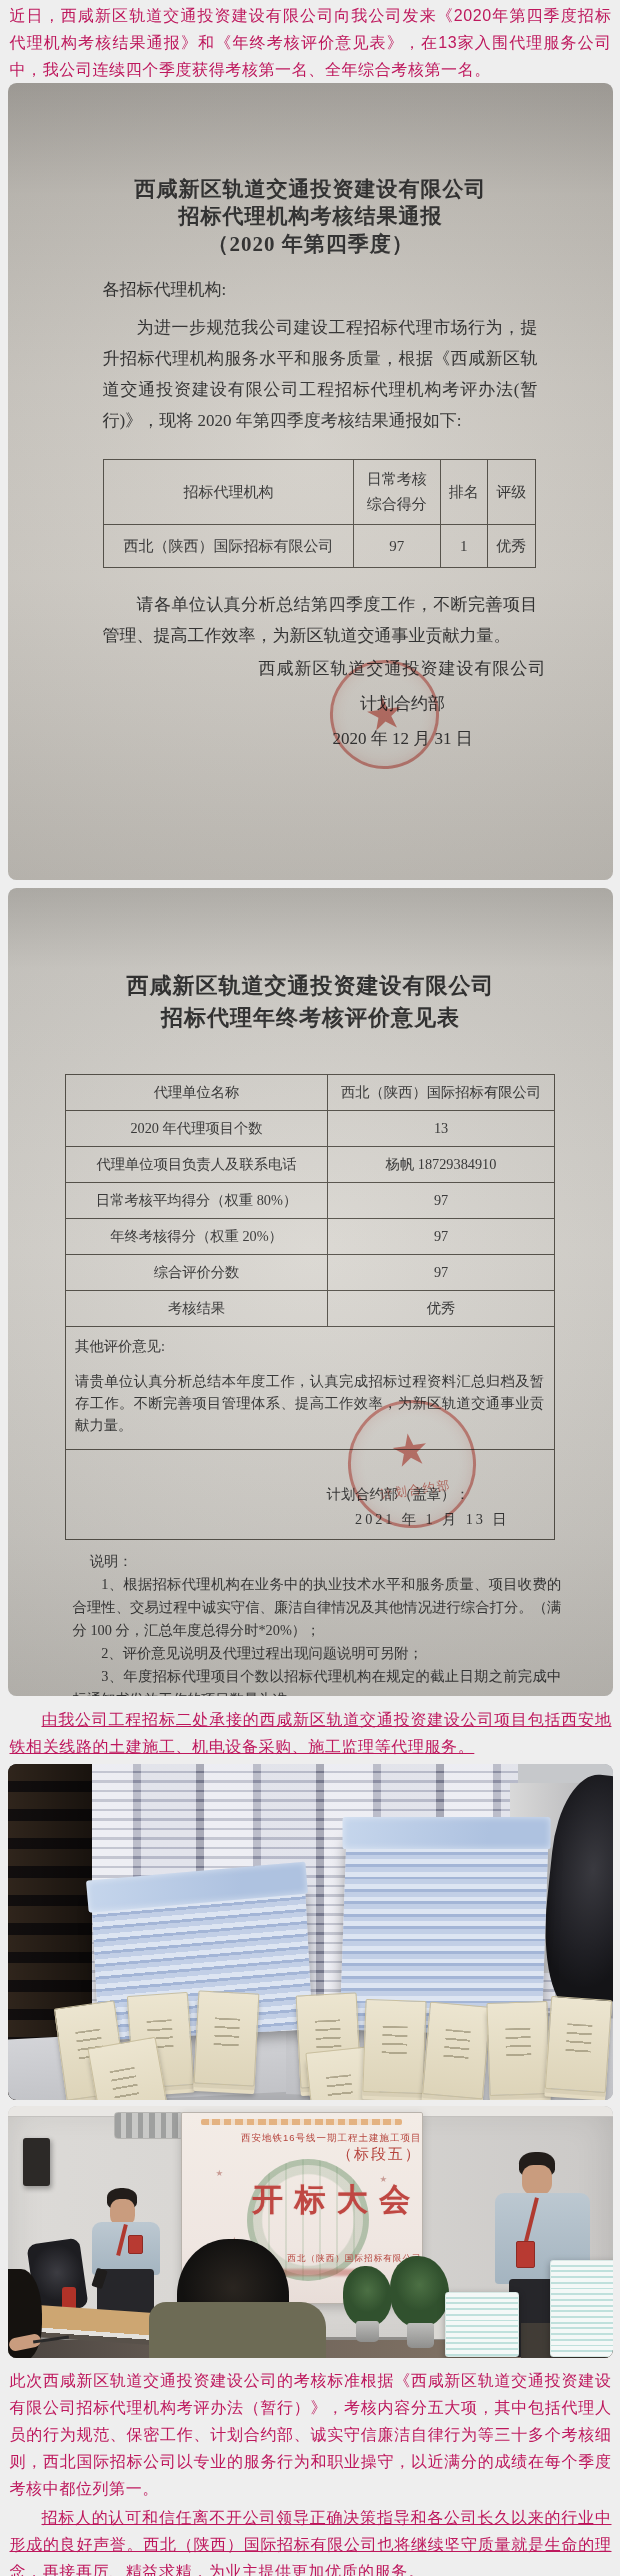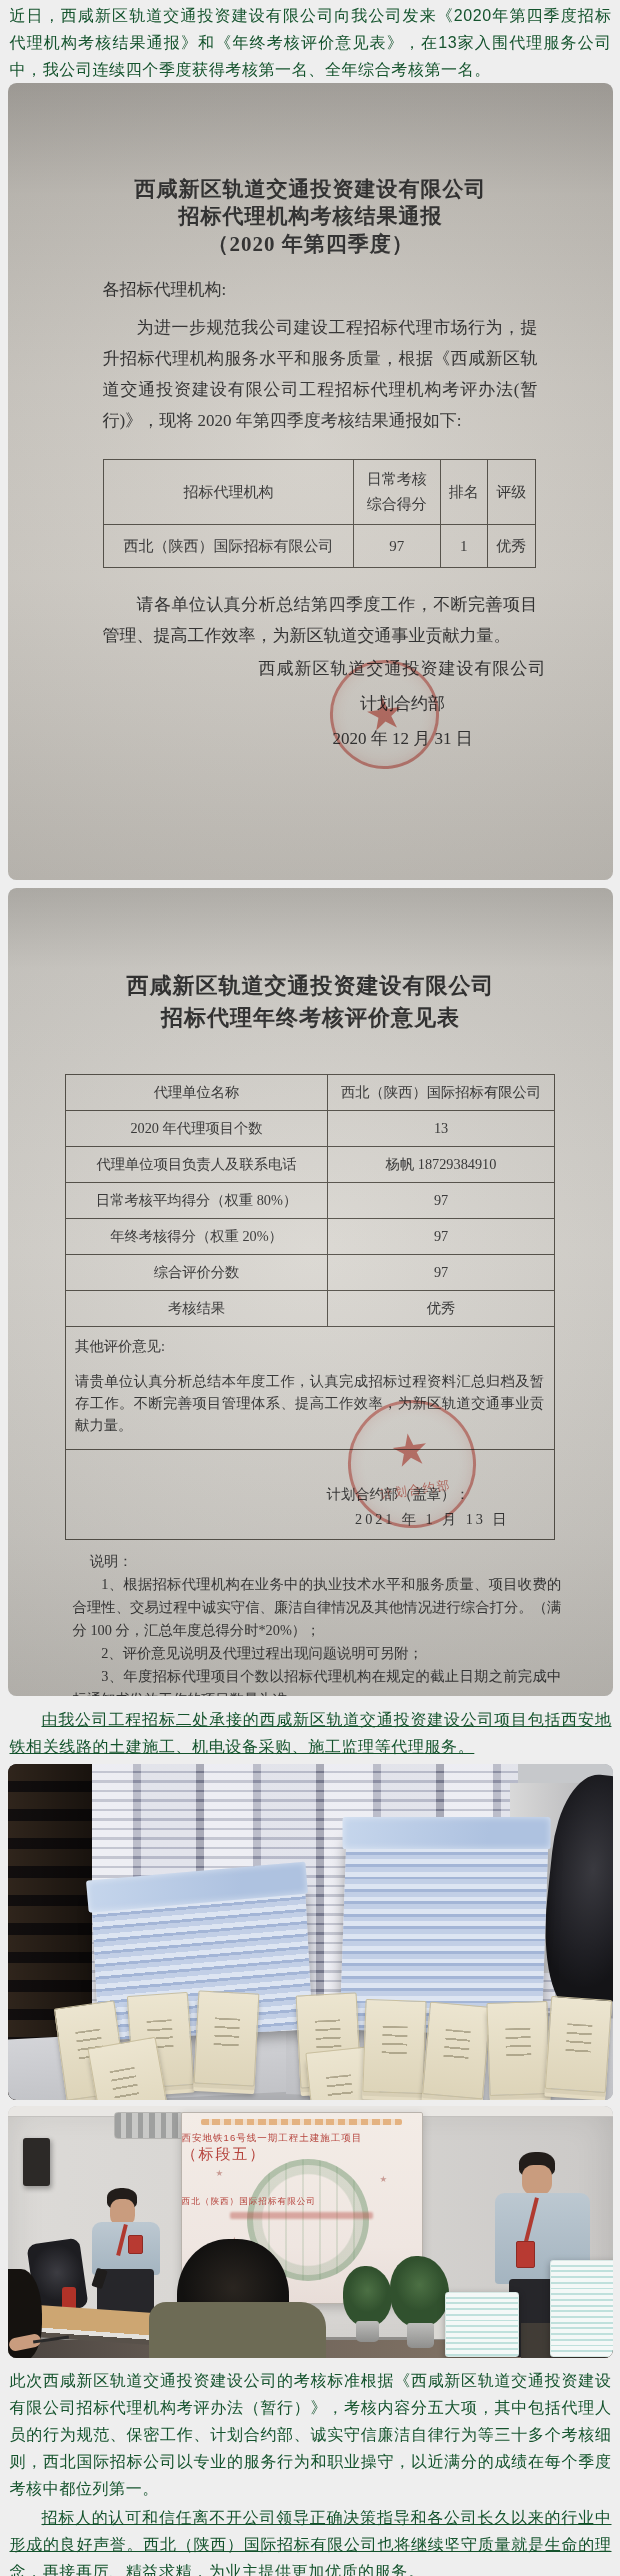--- a/index.html
+++ b/index.html
@@ -9,7 +9,7 @@
   }
   
   .btext{
-    margin:0;color:#14532d;font-size:16px;line-height:27px;
+    margin:0;color:#be185d;font-size:16px;line-height:27px;
     letter-spacing:0.6px;text-align:justify;padding:1.9px 9.5px 0 9.5px;
   }
   .btext.indent{text-indent:2em;text-decoration:underline;}

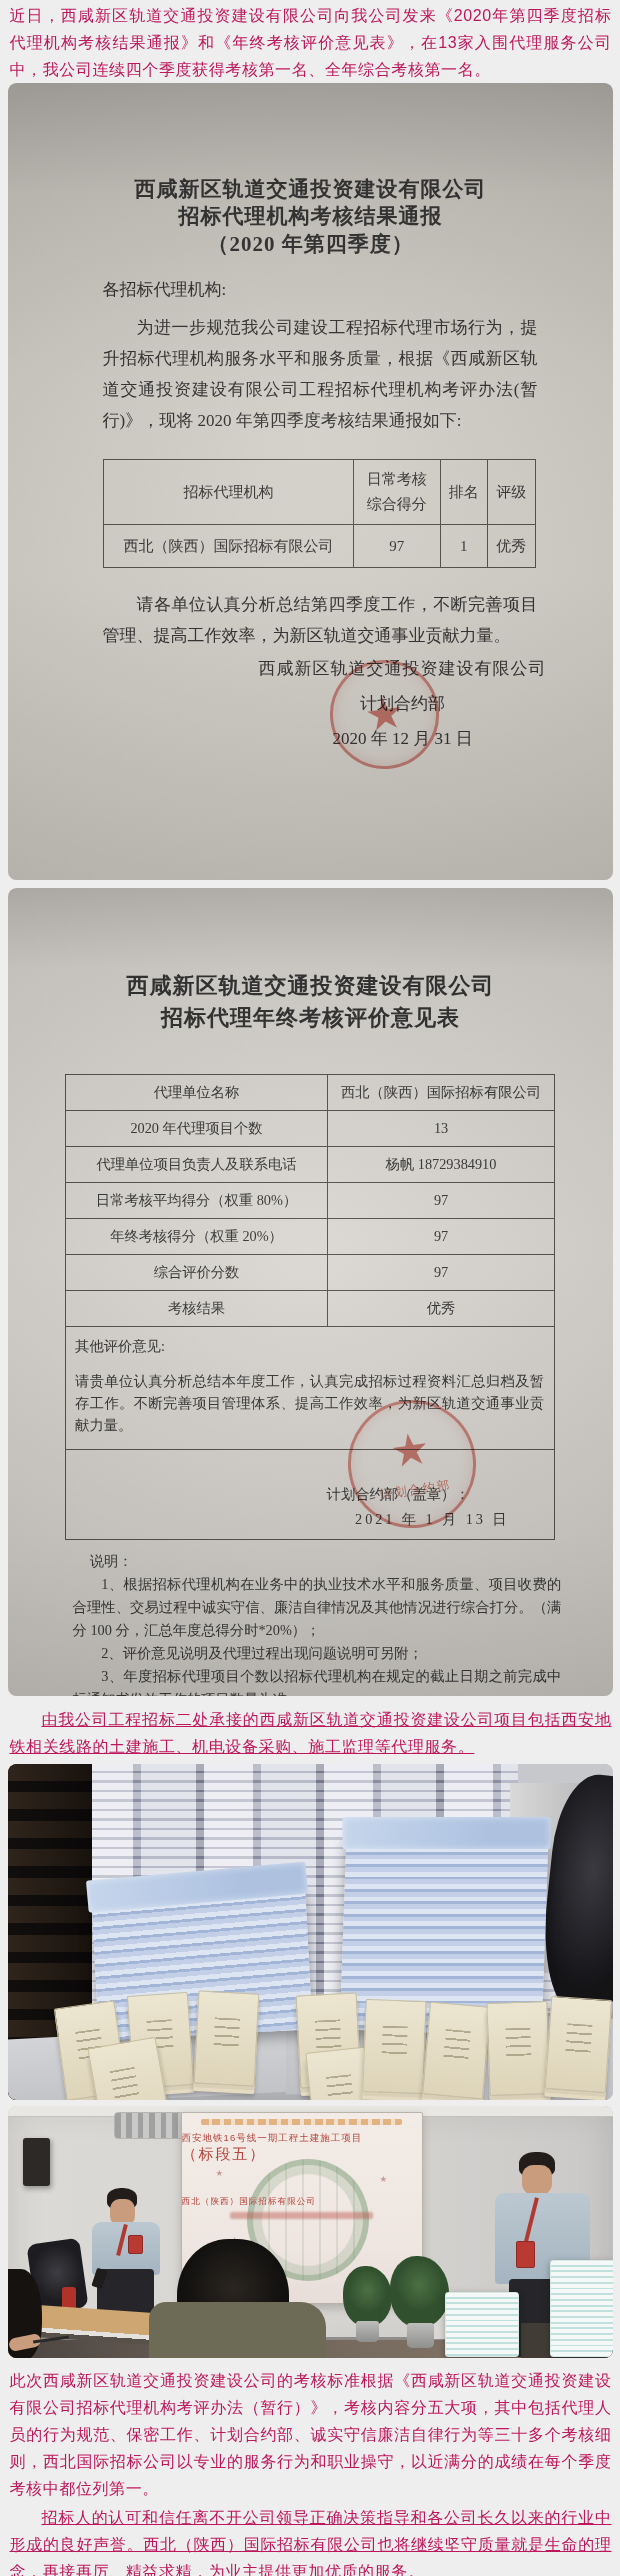--- a/index.html
+++ b/index.html
@@ -130,7 +130,7 @@
     position:absolute;left:173px;top:5.7px;width:240px;height:190px;
     background:linear-gradient(180deg,#f3ece6,#efe6e1 70%,#e8ddd8);
     border:1.9px solid #b9b3ac;border-radius:1.9px;box-shadow:0 3.8px 9.5px rgba(0,0,0,.18);
-    overflow:hidden;text-align:left;
+    overflow:hidden;text-align:right;
   }
   .p4 .screen .mottobar{margin:5.7px auto 0;width:84%;height:5.7px;background:repeating-linear-gradient(90deg,#e0a468 0 7.6px,#f0dcc8 7.6px 11.4px);opacity:.8;border-radius:1.9px;}
   .p4 .screen .l1{margin-top:7.6px;color:#b5433c;font-size:9.5px;letter-spacing:1px;filter:blur(0.3px);}

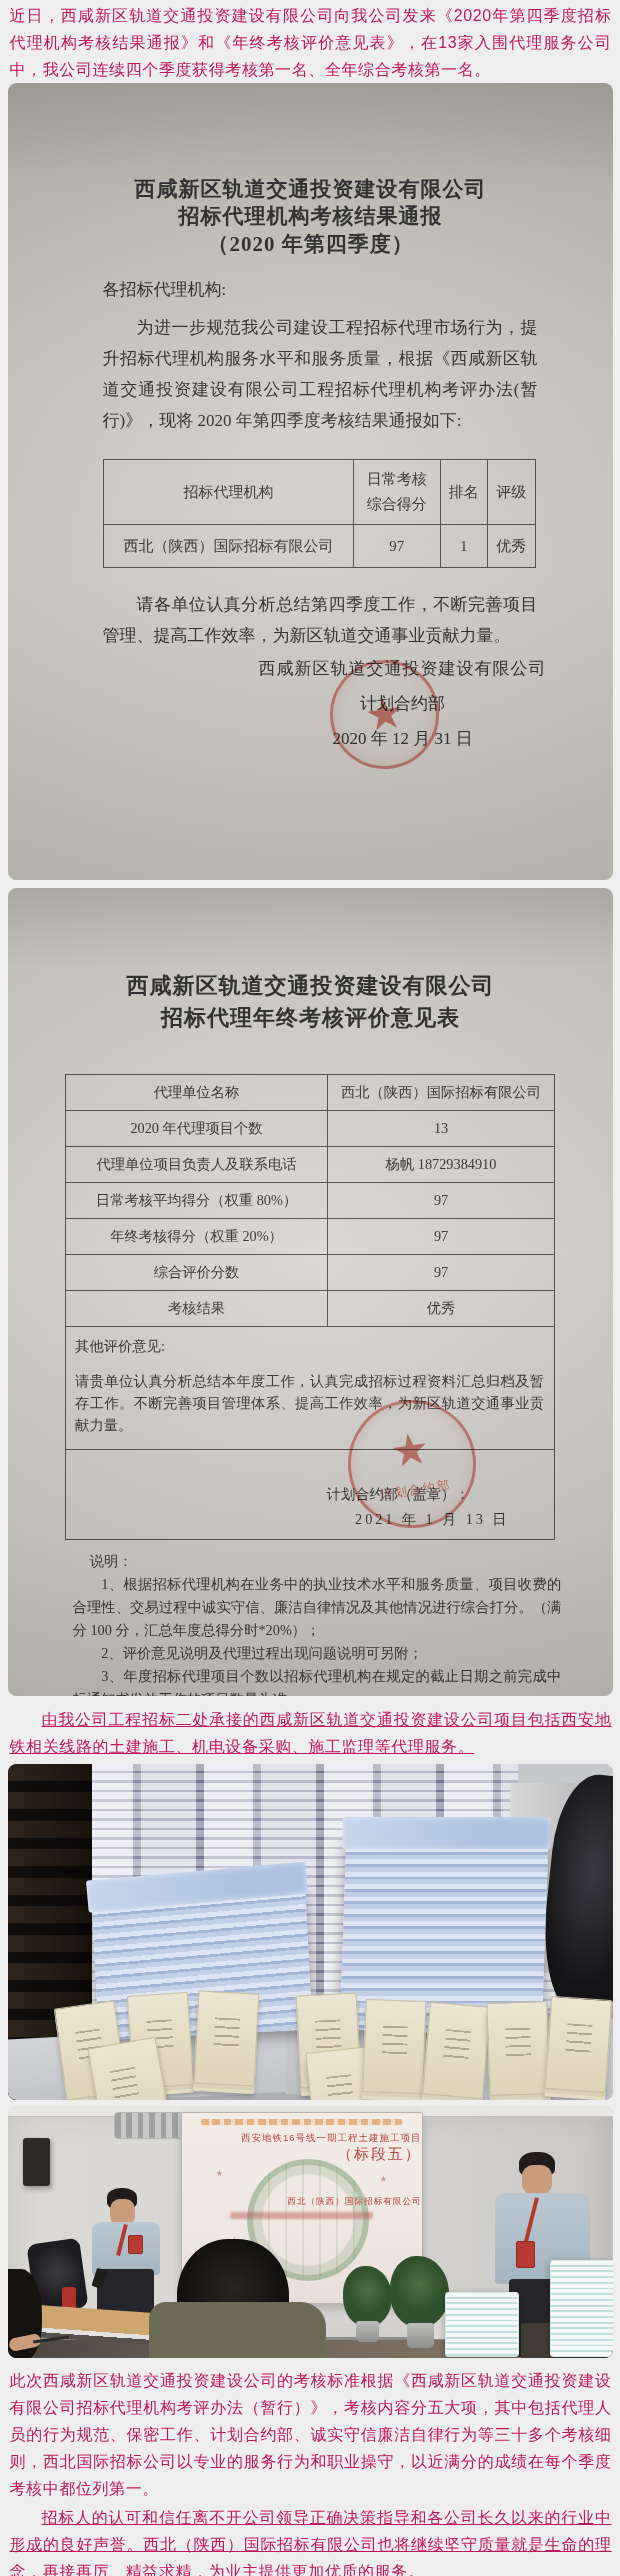--- a/index.html
+++ b/index.html
@@ -334,6 +334,7 @@
     <span class="starred" style="left:34px;top:55px;">★</span>
     <span class="starred" style="left:198px;top:61px;">★</span>
     <span class="starred" style="left:49px;top:122px;">★</span>
+    <div class="big">开标大会</div>
     <div class="sub">西北（陕西）国际招标有限公司</div>
     <div class="subbar"></div>
   </div>

